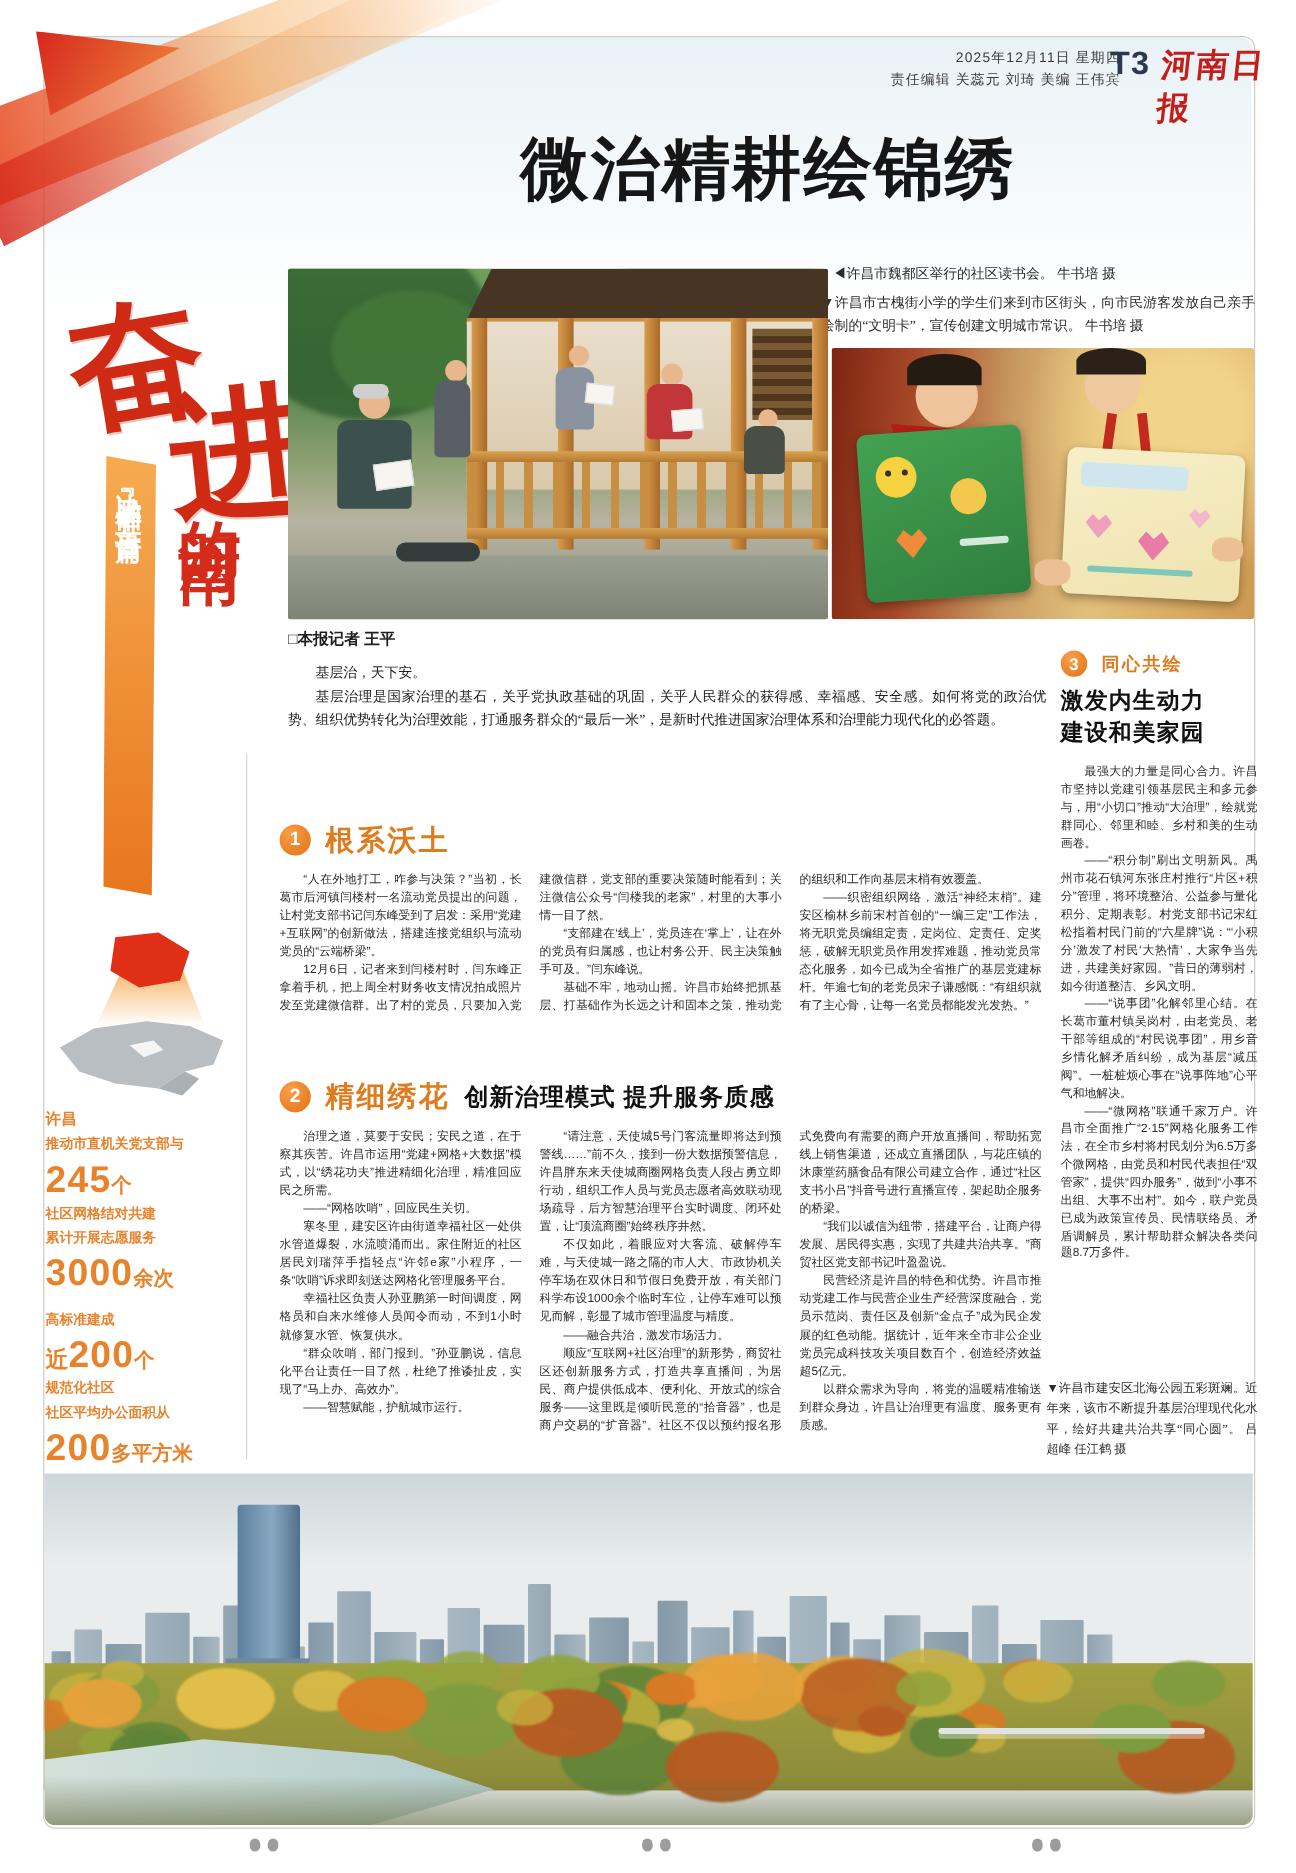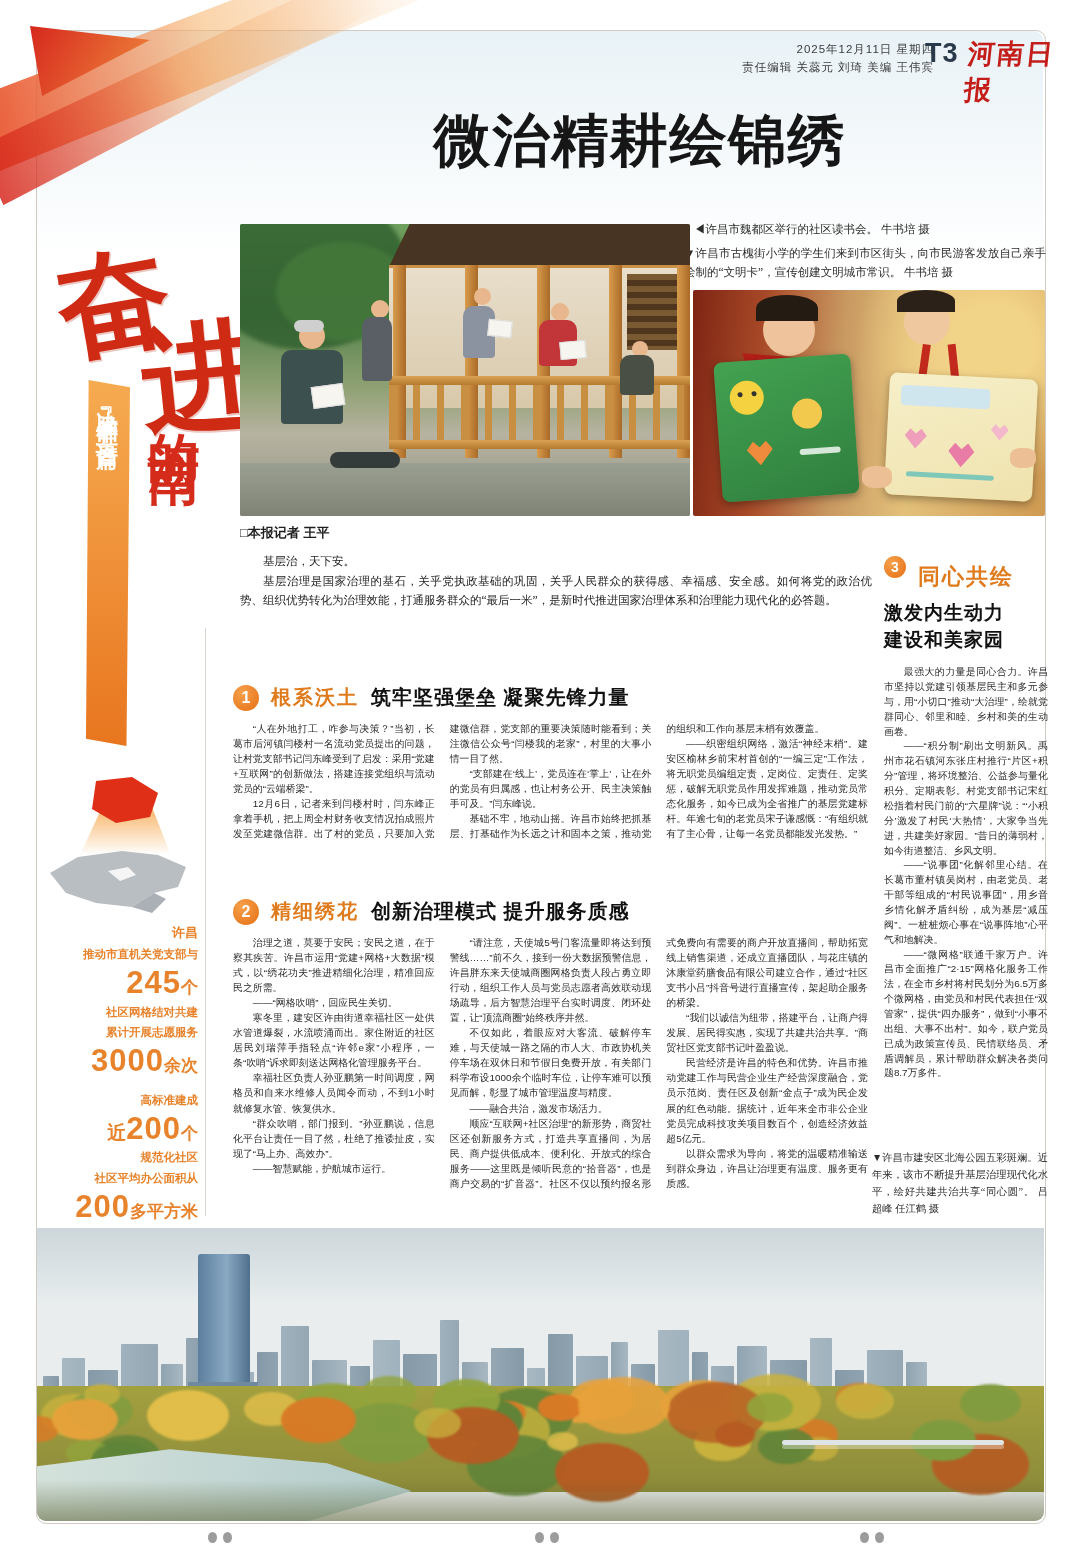--- a/index.html
+++ b/index.html
@@ -93,7 +93,7 @@
   #sec2 .sec-body{height:282px;}
   #sec3{left:884px;top:542px;width:164px;}
   #sec3 .badge{width:22px;height:22px;font-size:14px;}
-  #sec3 .sec-tag{font-size:22px;margin-top:20px;}
+  #sec3 .sec-tag{font-size:15px;}
   #sec3-title{margin-top:8px;font-size:19px;font-weight:900;color:#111;line-height:1.4;letter-spacing:1px;}
   #sec3-body{margin-top:12px;font-size:9.9px;line-height:1.5;text-align:justify;color:#2a2a2a;
              height:490px;overflow:hidden;}

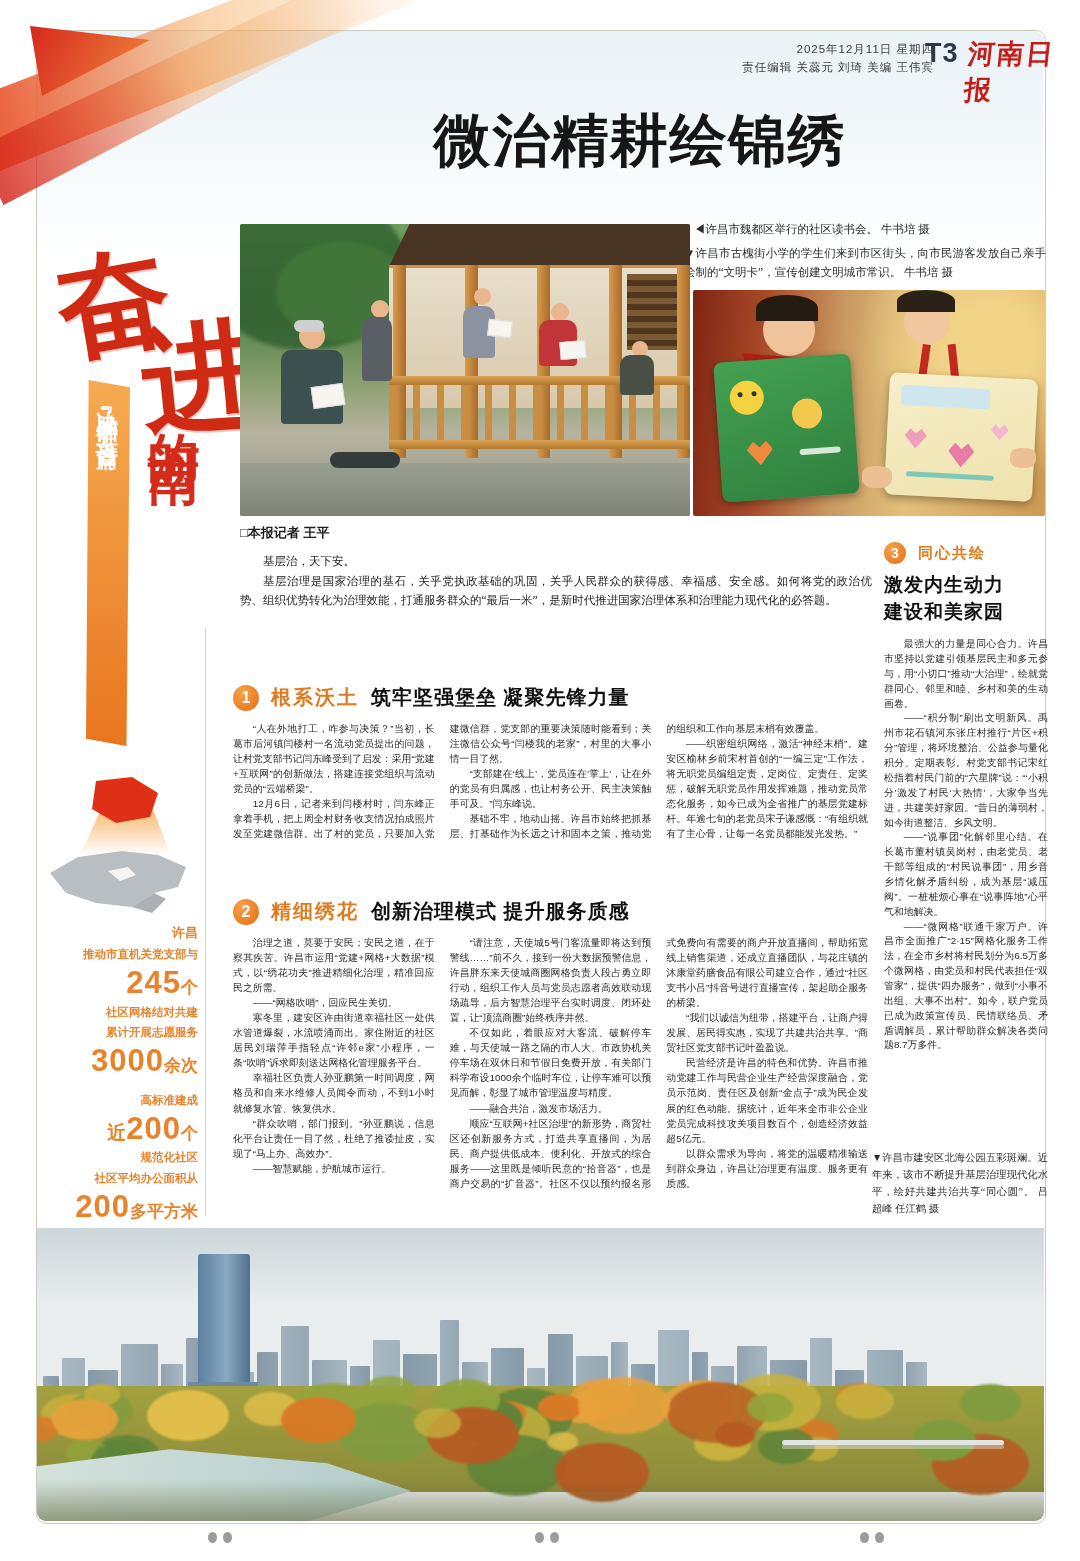--- a/index.html
+++ b/index.html
@@ -82,7 +82,7 @@
   .sec-head{display:flex;align-items:center;gap:12px;}
   .badge{width:26px;height:26px;border-radius:50%;background:radial-gradient(circle at 35% 30%,#f6a04a,#e56f14);
          color:#fff;font-weight:900;font-size:16px;display:flex;align-items:center;justify-content:center;flex:0 0 auto;}
-  .sec-tag{color:#e07b1d;font-weight:900;font-size:20px;letter-spacing:2px;font-family:"Liberation Serif",serif;}
+  .sec-tag{color:#e07b1d;font-weight:900;font-size:24px;letter-spacing:2px;font-family:"Liberation Serif",serif;}
   .sec-title{color:#111;font-weight:900;font-size:20px;letter-spacing:1px;}
   .sec-body{margin-top:10px;columns:3;column-gap:15px;font-size:9.9px;line-height:1.52;text-align:justify;
             color:#2a2a2a;overflow:hidden;}

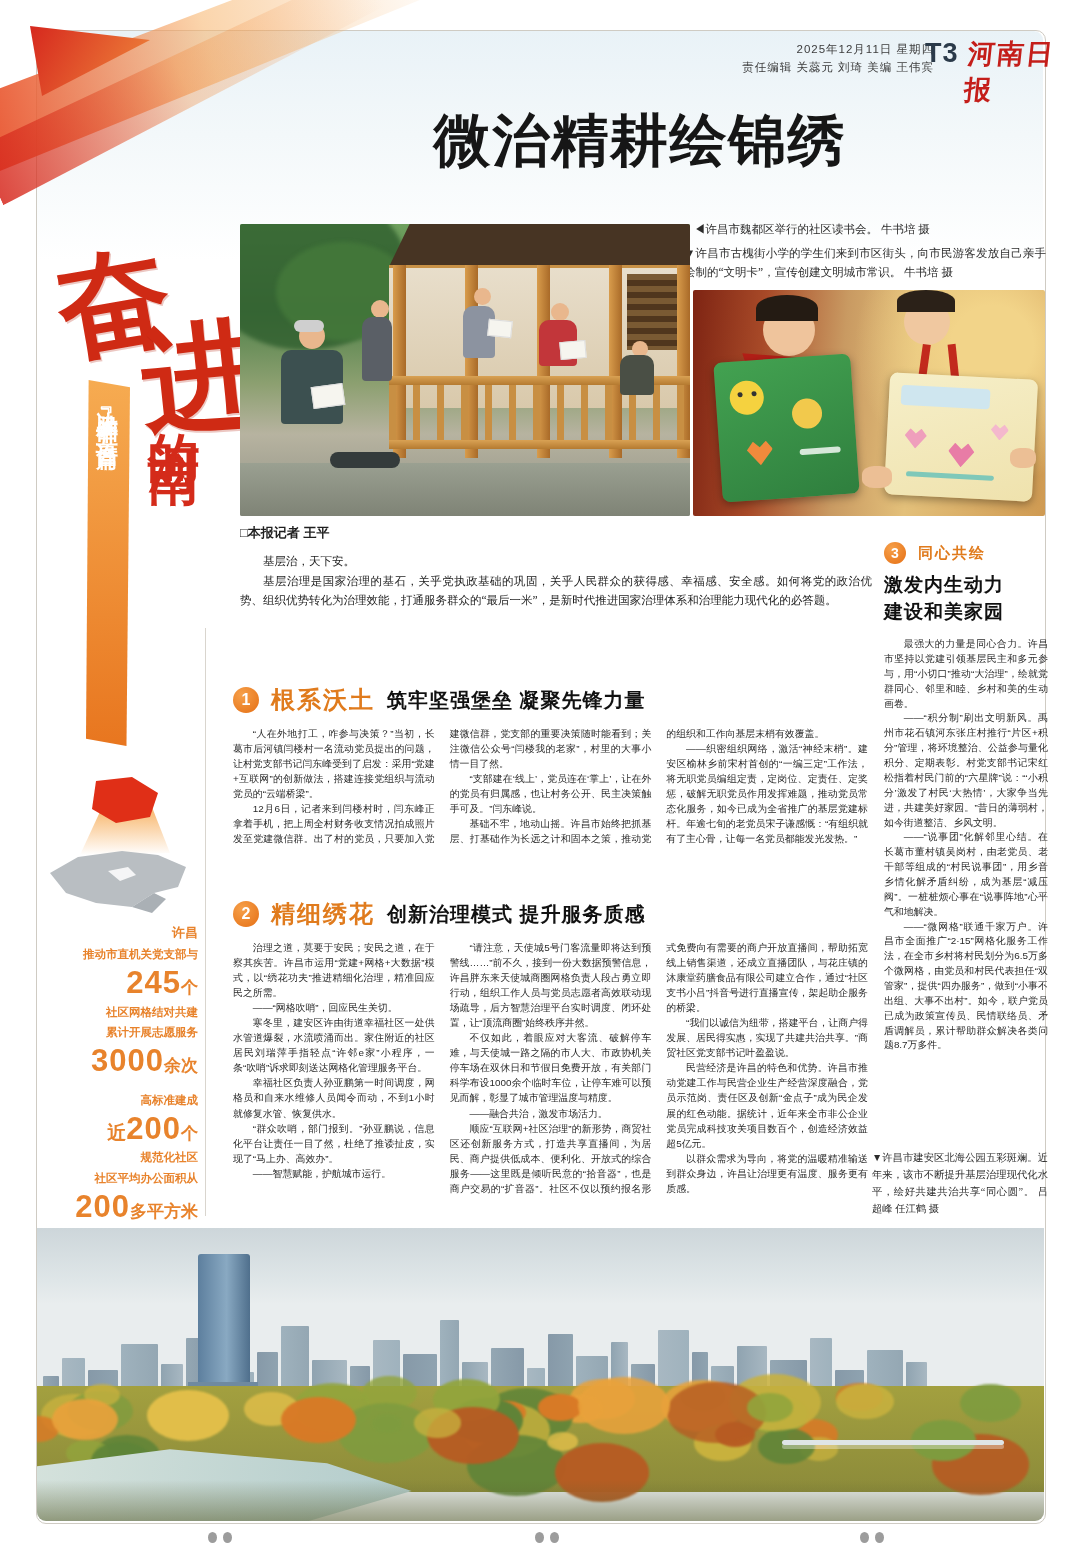--- a/index.html
+++ b/index.html
@@ -246,7 +246,6 @@
     <div class="sec-head">
       <div class="badge">1</div>
       <span class="sec-tag">根系沃土</span>
-      <span class="sec-title">筑牢坚强堡垒 凝聚先锋力量</span>
     </div>
     <div class="sec-body">
         <p>“人在外地打工，咋参与决策？”当初，长葛市后河镇闫楼村一名流动党员提出的问题，让村党支部书记闫东峰受到了启发：采用“党建+互联网”的创新做法，搭建连接党组织与流动党员的“云端桥梁”。</p>

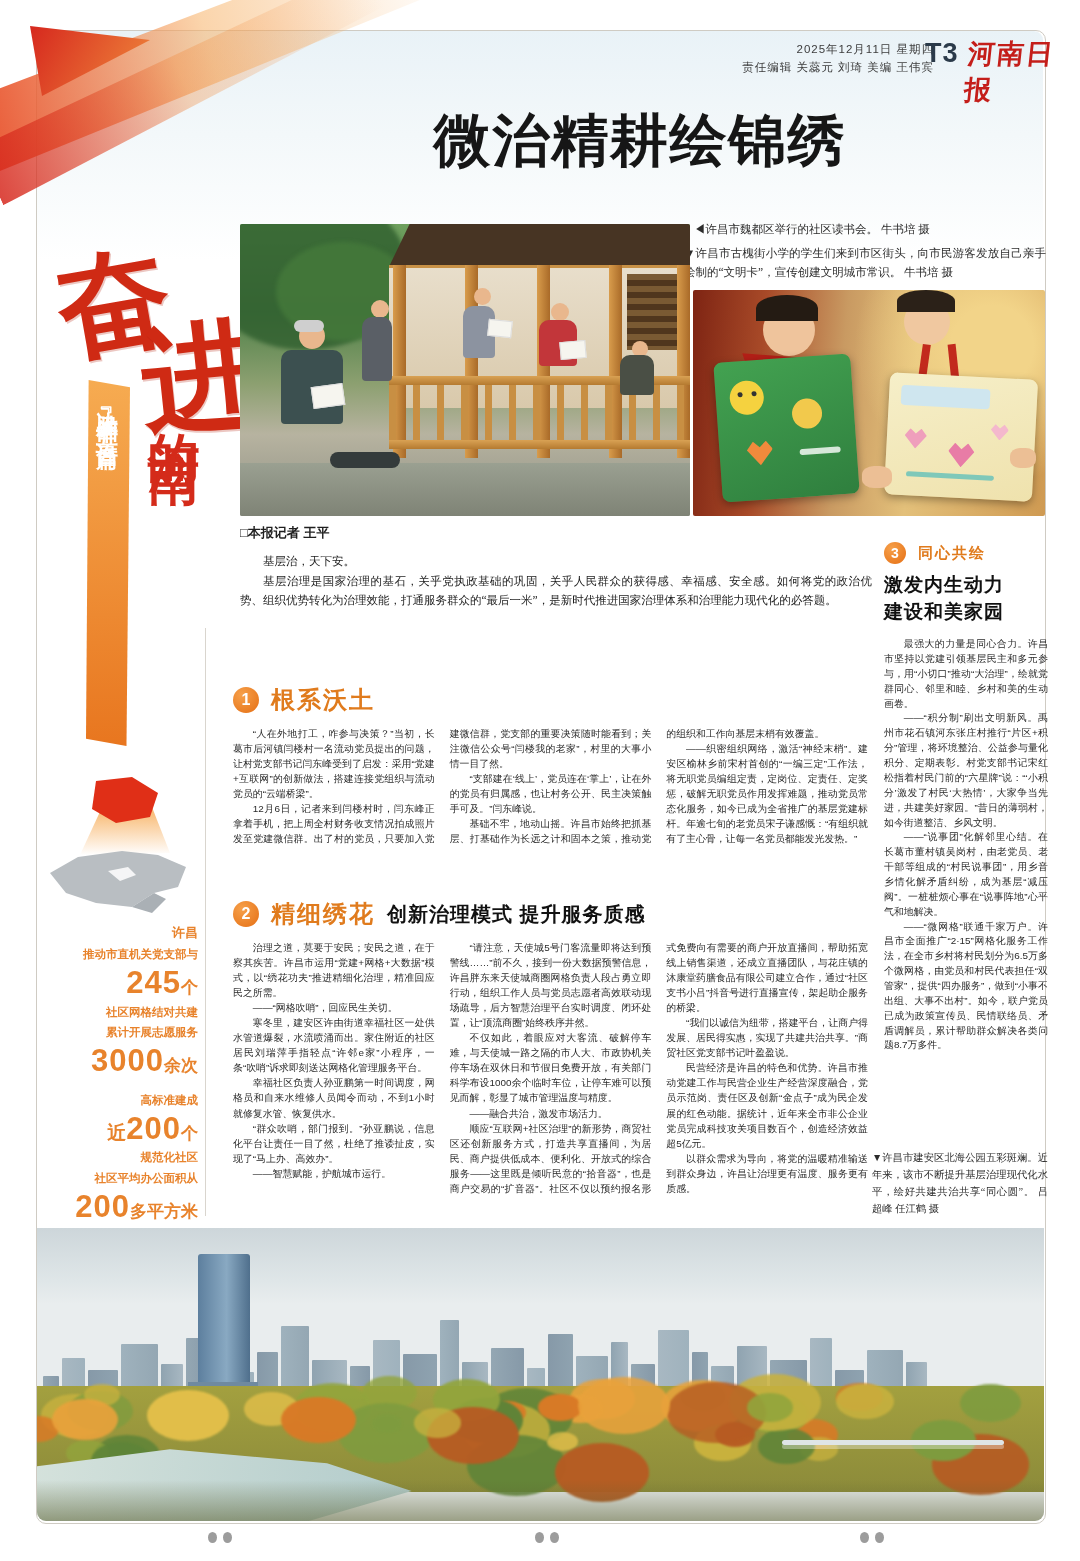--- a/index.html
+++ b/index.html
@@ -42,7 +42,7 @@
   
   #map-svg{left:36px;top:775px;}
   
-  #stats-box{left:38px;top:922px;width:160px;text-align:right;color:#e8832c;}
+  #stats-box{left:38px;top:922px;width:160px;text-align:left;color:#e8832c;}
   .stat-title{font-size:13px;font-weight:bold;margin:2px 0;}
   .stat-label{font-size:11.5px;font-weight:bold;line-height:1.75;}
   .stat-gap{height:10px;}

